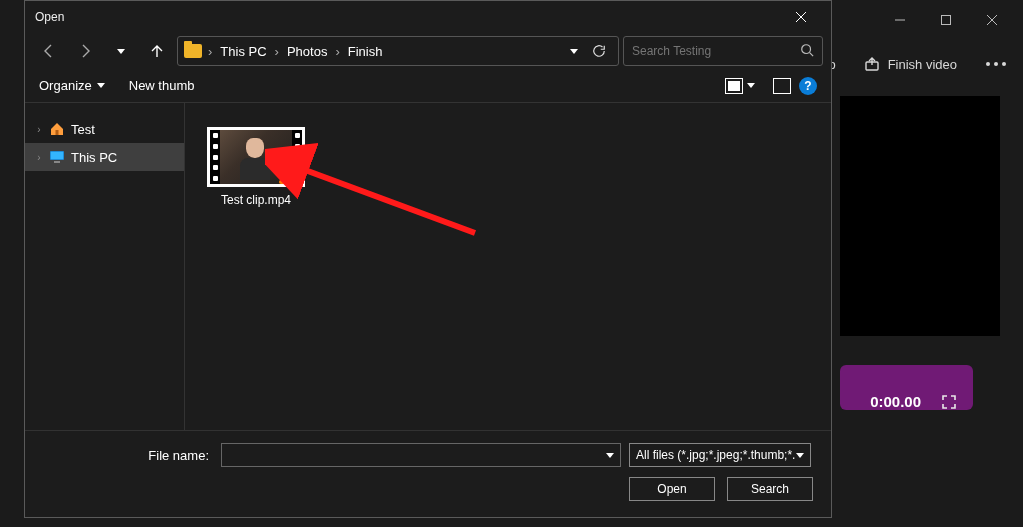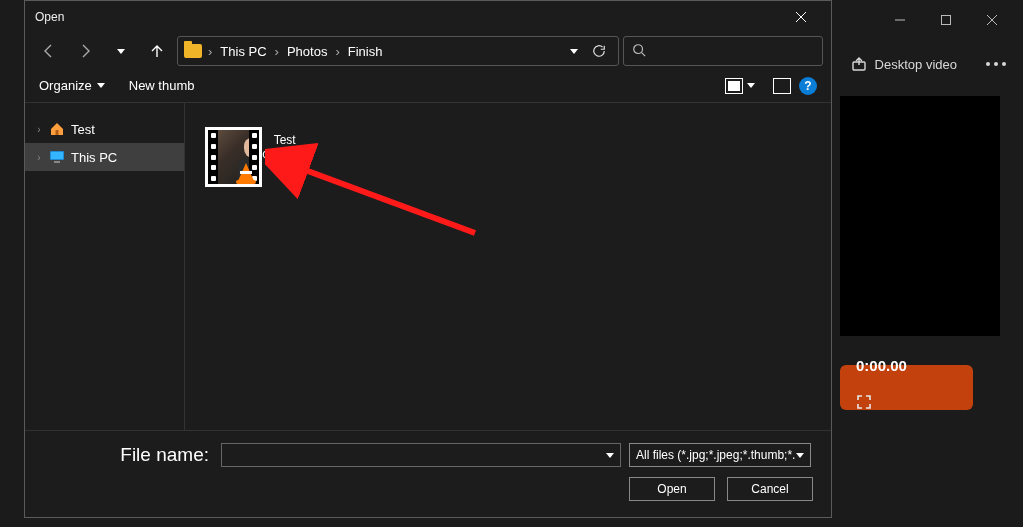--- a/index.html
+++ b/index.html
@@ -189,6 +189,7 @@
     </div>
 
     <div class="searchbox">
+      <input placeholder="Search Testing" style="">
       <span class="search-icon">
         <svg width="14" height="14" viewBox="0 0 16 16" fill="none" stroke="#bbb" stroke-width="1.4">
             <circle cx="7" cy="7" r="5"></circle>

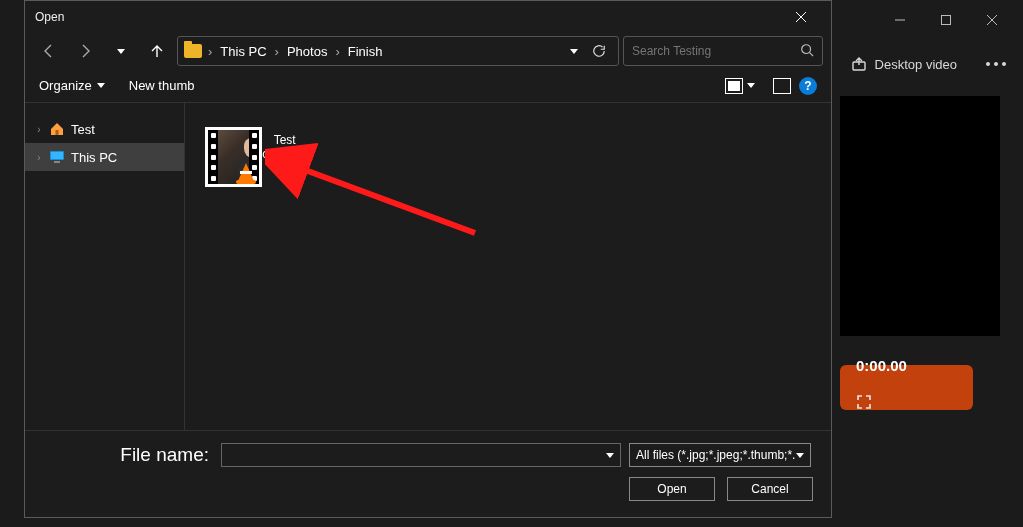--- a/index.html
+++ b/index.html
@@ -117,7 +117,7 @@
           <rect x="2" y="6" width="12" height="8" rx="1"></rect>
           <path d="M8 2v7M5 5l3-3 3 3"></path>
         </svg>
-      <span>Desktop video</span>
+      <span>Finish video</span>
     </div>
     <div class="tb-item" style="gap:2px;">
       <span class="ellipsis-dot"></span>

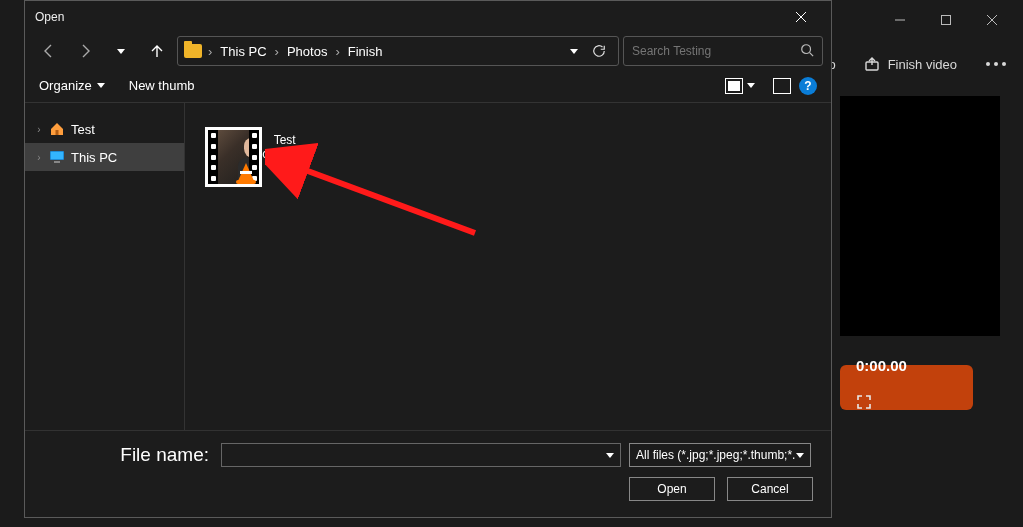--- a/index.html
+++ b/index.html
@@ -52,7 +52,7 @@
   .icon-sq { width: 16px; height: 16px; display: inline-flex; align-items: center; justify-content: center; }
 
   .content { flex: 1; padding: 24px 20px; position: relative; }
-  .file-thumb { width: 102px; display: flex; flex-direction: row; cursor: pointer; }
+  .file-thumb { width: 102px; display: flex; flex-direction: column; align-items: center; cursor: pointer; }
   .thumb-frame { width: 98px; height: 60px; background: #000; border: 3px solid #fff; position: relative; overflow: hidden; }
   .sprocket { position: absolute; top: 0; bottom: 0; width: 10px; background: #000; display: flex; flex-direction: column; justify-content: space-between; padding: 3px 0; }
   .sprocket.left { left: 0; } .sprocket.right { right: 0; }

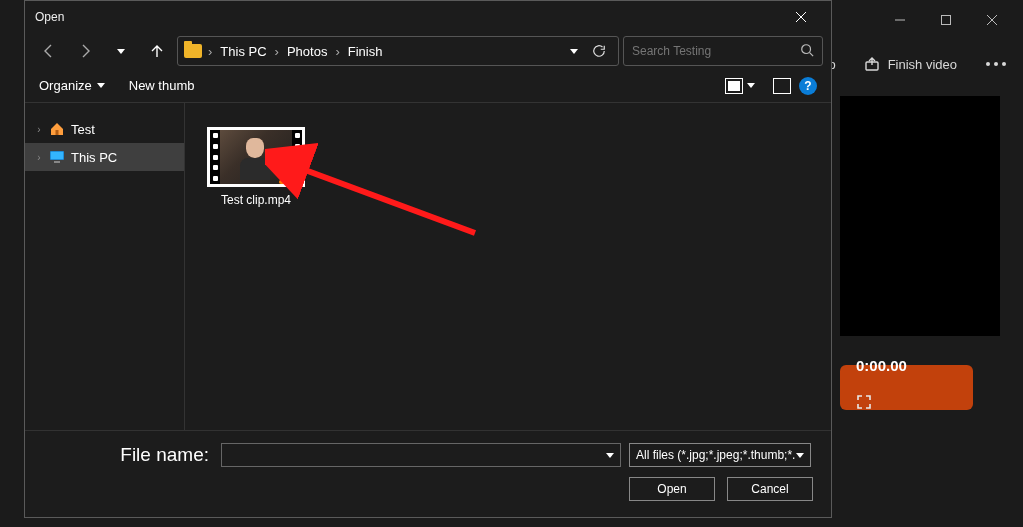--- a/index.html
+++ b/index.html
@@ -13,7 +13,7 @@
   .tb-item { display: flex; align-items: center; gap: 8px; cursor: pointer; }
   .ellipsis-dot { display: inline-block; width: 4px; height: 4px; border-radius: 50%; background: #d8d8d8; margin: 0 1px; }
   .preview { position: absolute; left: 840px; top: 96px; width: 160px; height: 240px; background: #000; }
-  .timeline-wrap { position: absolute; left: 840px; top: 365px; right: 50px; height: 45px; background: #c2410c; border-radius: 6px; display: flex; align-items: flex-start; justify-content: flex-end; gap: 20px; padding: 0 16px; flex-direction: column; }
+  .timeline-wrap { position: absolute; left: 840px; top: 365px; right: 50px; height: 45px; background: #701a75; border-radius: 6px; display: flex; align-items: flex-end; justify-content: flex-end; gap: 20px; padding: 0 16px; }
   .timeline-track { flex: 1; height: 4px; background: #555; border-radius: 2px; }
   .timeline-time { color: #fff; font-weight: 600; font-size: 15px; }
   .expand-icon svg { display: block; }

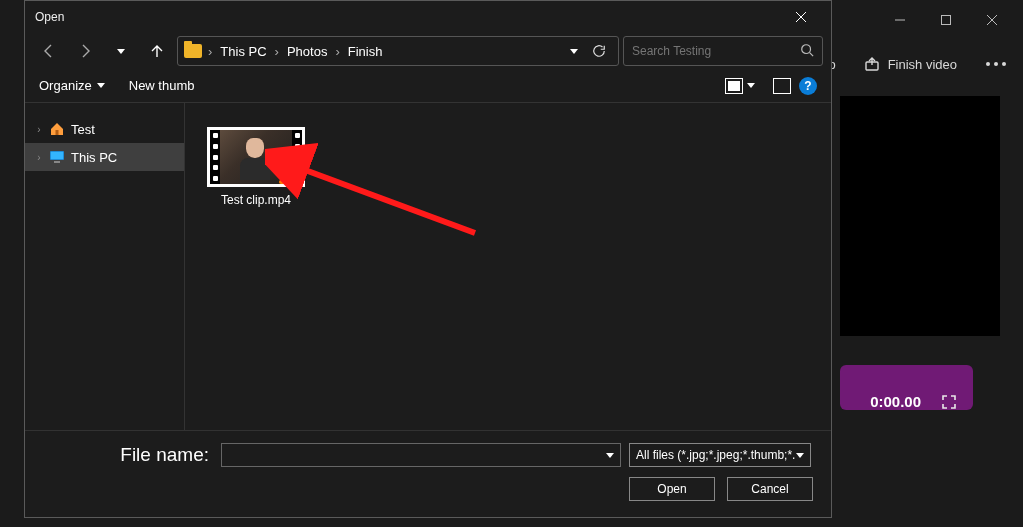--- a/index.html
+++ b/index.html
@@ -71,7 +71,7 @@
 
   .dlg-bottom { border-top: 1px solid #323232; background: #1c1c1c; padding: 12px 18px 16px; display: flex; flex-direction: column; gap: 10px; }
   .row-filename { display: flex; align-items: center; gap: 8px; }
-  .lbl-filename { width: 170px; text-align: right; padding-right: 4px; color: #fff; font-size: 19px; }
+  .lbl-filename { width: 170px; text-align: right; padding-right: 4px; color: #fff; font-size: 13px; }
   .filename-input-wrap { width: 400px; height: 24px; display: flex; align-items: center; justify-content: flex-end; border: 1px solid #666; background: #1c1c1c; padding-right: 6px; }
   .filename-input { flex: 1; height: 100%; background: transparent; border: 0; color: #fff; padding: 0 6px; outline: none; }
   .file-type { width: 182px; height: 24px; border: 1px solid #888; background: #1c1c1c; display: flex; align-items: center; justify-content: space-between; padding: 0 6px; font-size: 12px; }

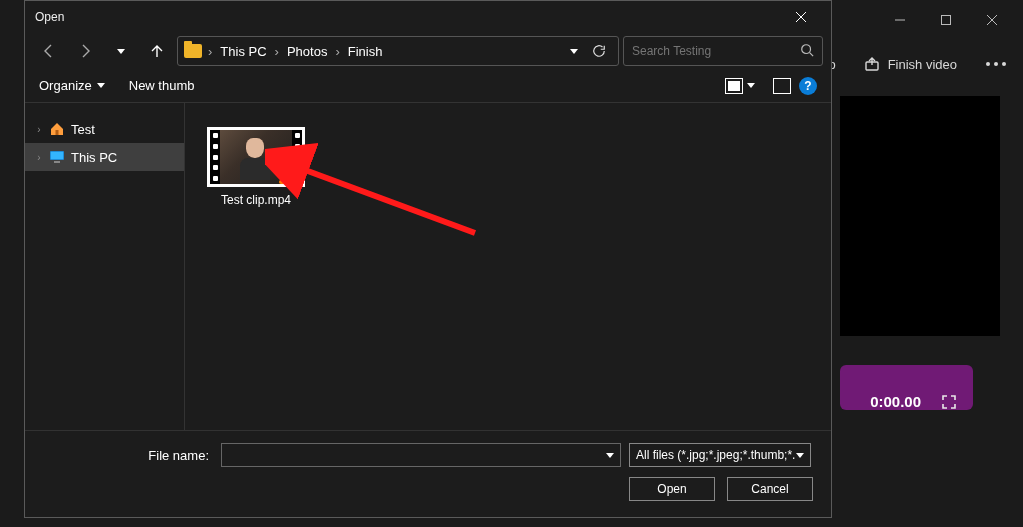--- a/index.html
+++ b/index.html
@@ -302,7 +302,7 @@
     </div>
     <div class="row-buttons">
       <div class="dlg-btn">Open</div>
-      <div class="dlg-btn">Cancel</div>
+      <div class="dlg-btn">Search</div>
     </div>
   </div>
 </div>

